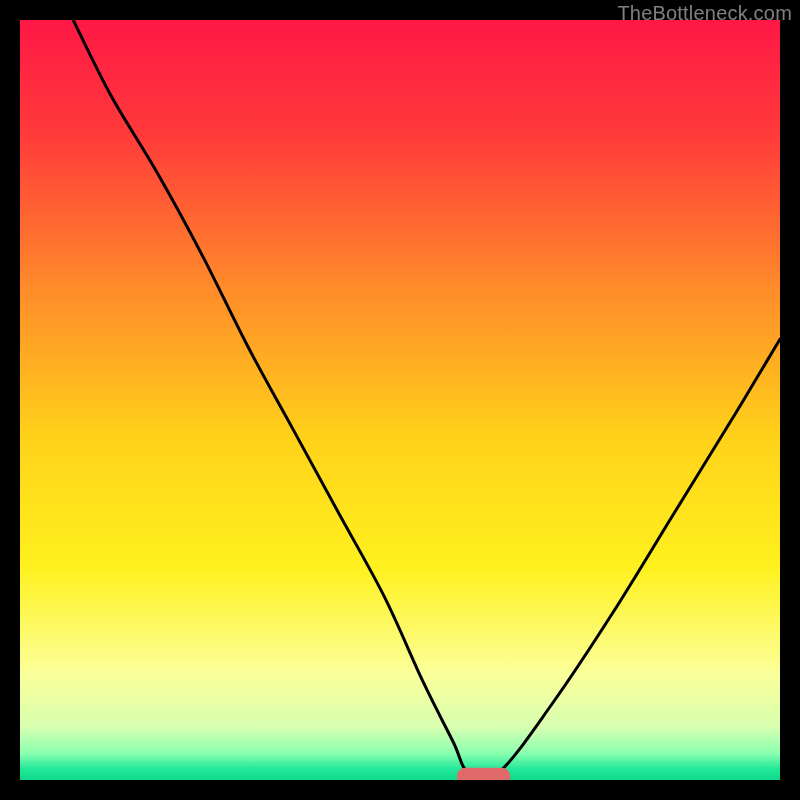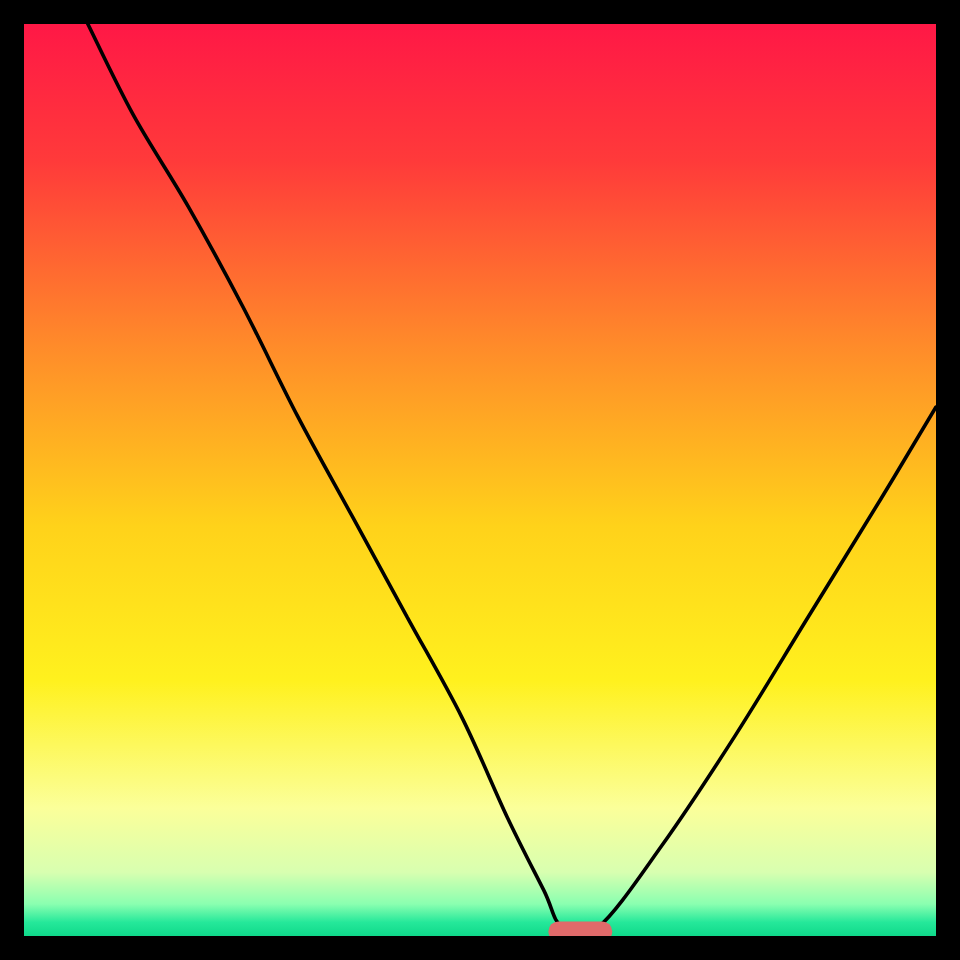--- a/index.html
+++ b/index.html
@@ -41,6 +41,7 @@
 
 <div class="frame">
 
+  <div class="watermark">TheBottleneck.com</div>
 
   <div class="plot-area">
     <svg id="chart-svg" width="760" height="760" viewBox="0 0 760 760">

